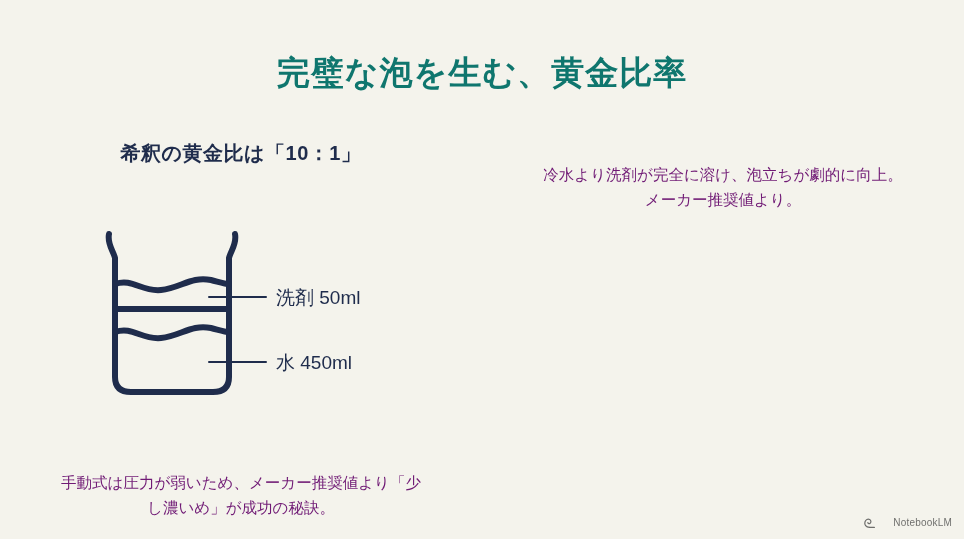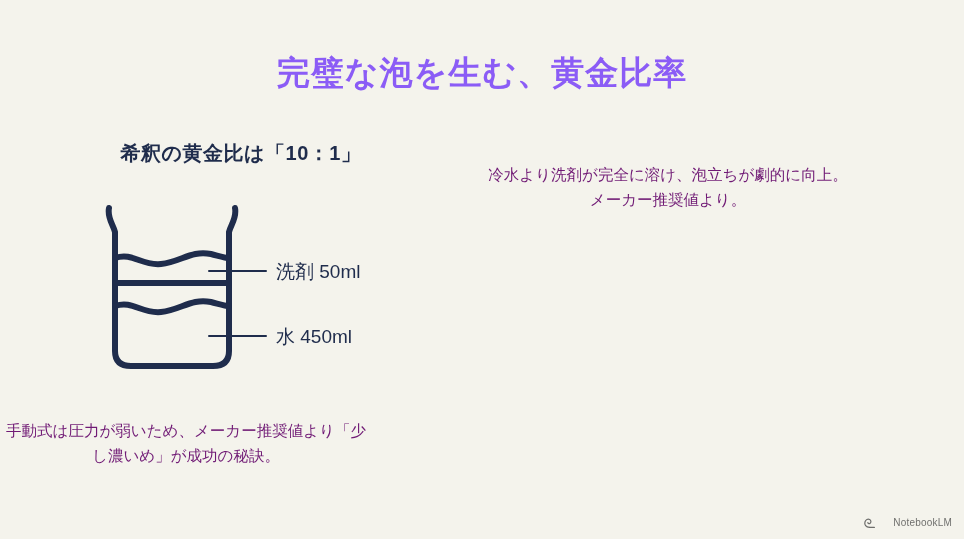--- a/index.html
+++ b/index.html
@@ -32,7 +32,7 @@
     font-size: 33px;
     font-weight: bold;
     letter-spacing: 1px;
-    color: #8b5cf6;
+    color: #0f766e;
     line-height: 1.25;
   }
 

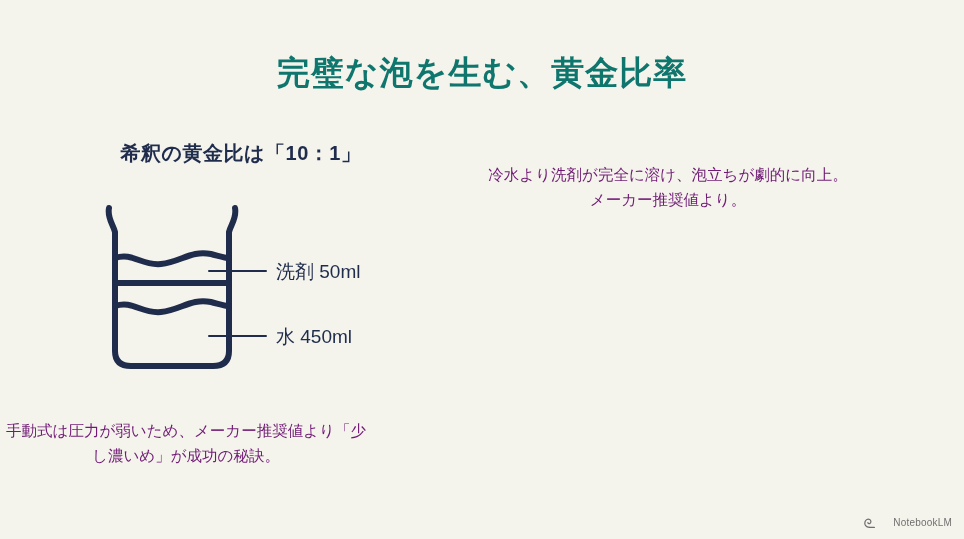--- a/index.html
+++ b/index.html
@@ -49,6 +49,8 @@
     width: 482px;
     display: flex;
     flex-direction: column;
+    align-items: center;
+    gap: 26px;
   }
   .col-heading {
     font-size: 20px;

